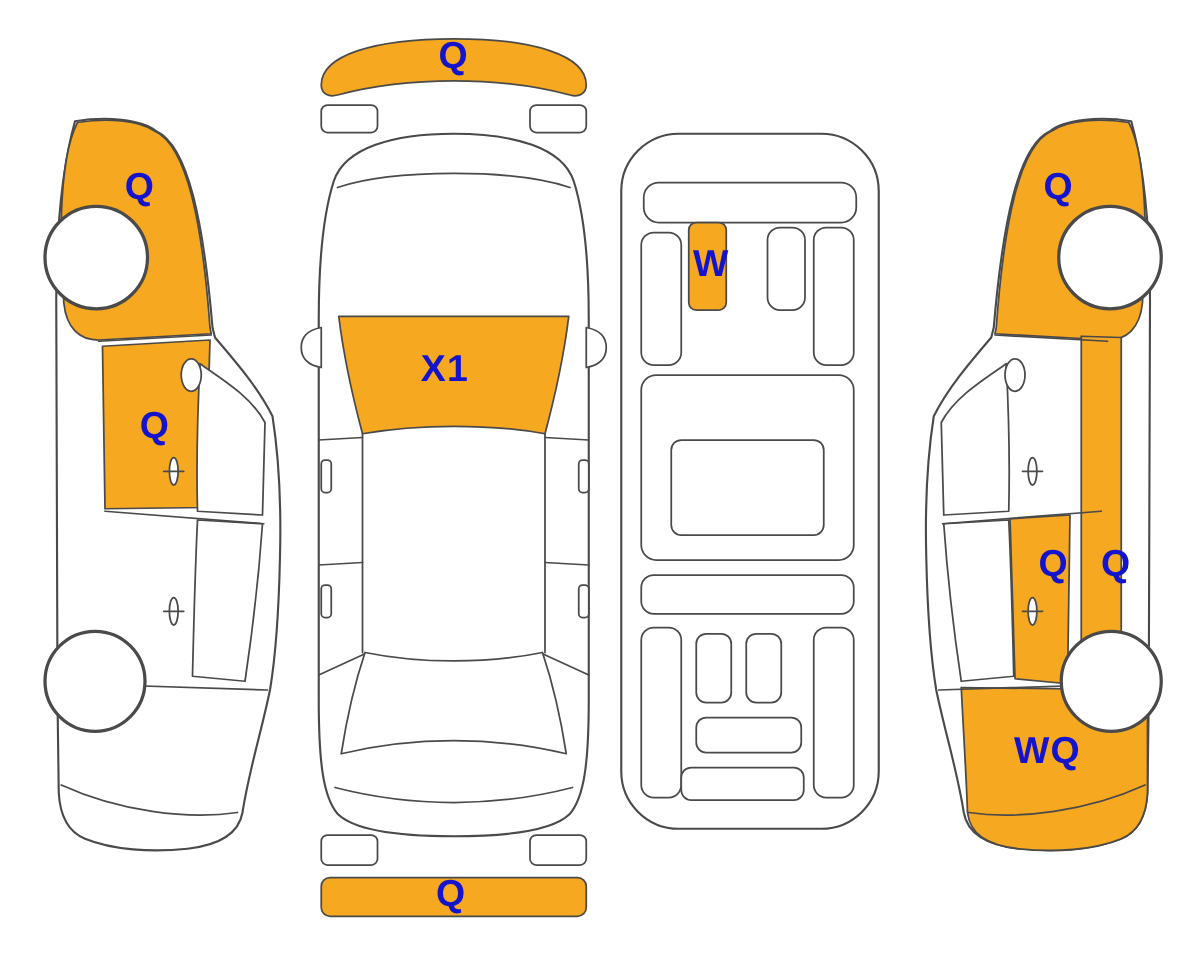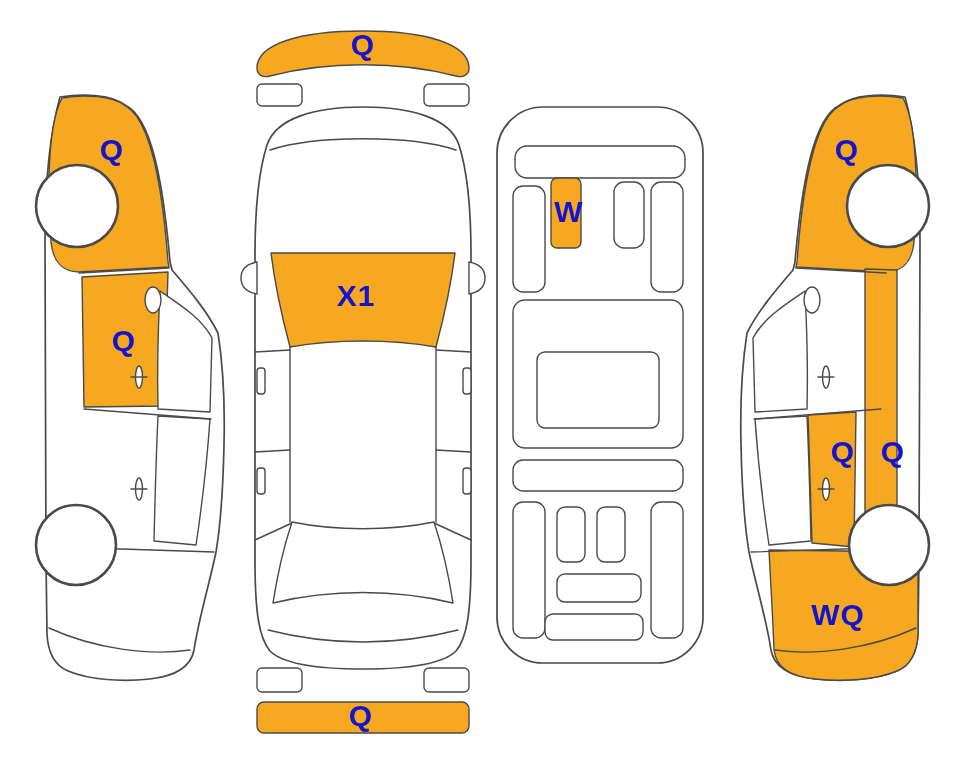--- a/index.html
+++ b/index.html
@@ -124,7 +124,7 @@
   <div class="label" style="left: 124px; top: 341px;">Q</div>
   <div class="label" style="left: 843px; top: 452px;">Q</div>
   <div class="label" style="left: 893px; top: 452px;">Q</div>
-  <div class="label" style="left: 838px; top: 615px;">WQ</div>
+  <div class="label" style="left: 838px; top: 601px;">WQ</div>
   <div class="label" style="left: 361px; top: 716px;">Q</div>
 
 </div>

